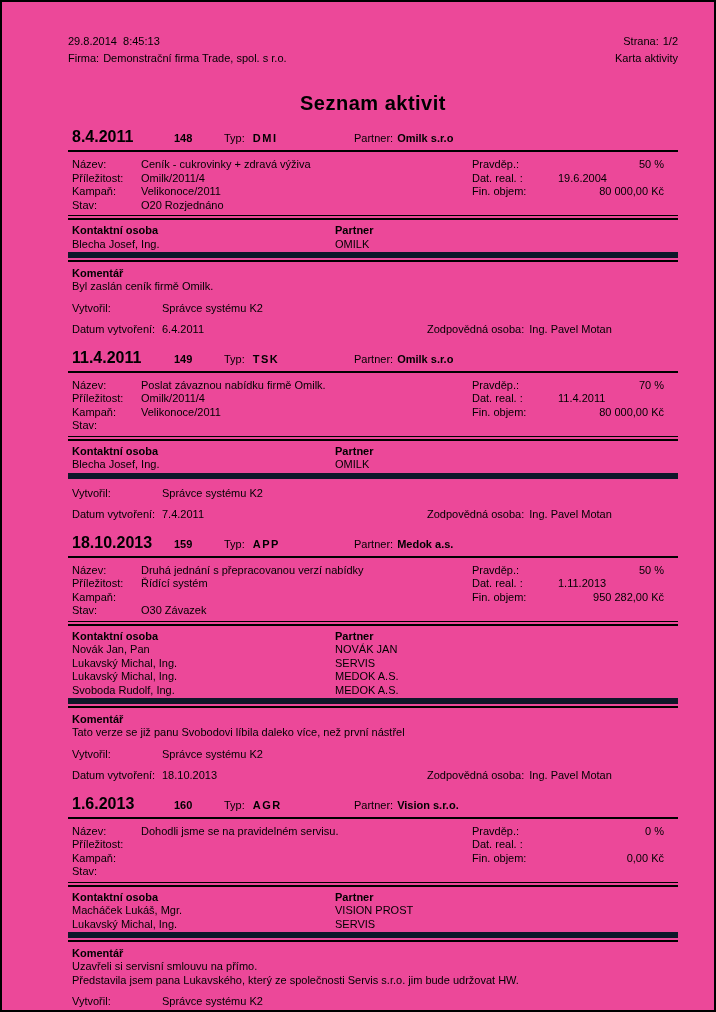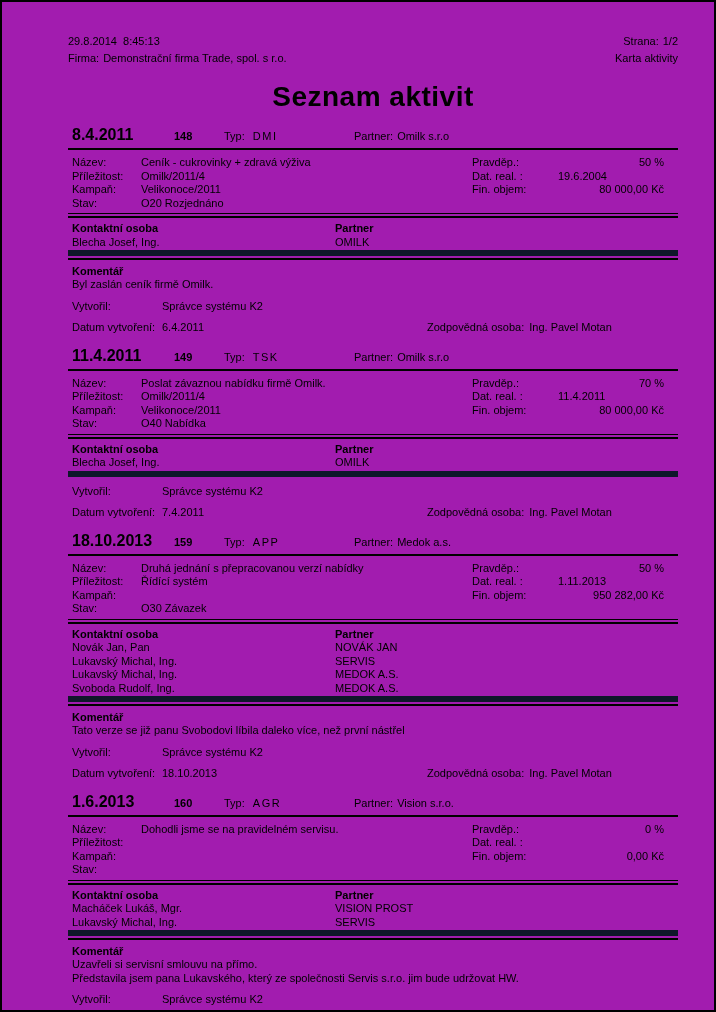--- a/index.html
+++ b/index.html
@@ -7,7 +7,7 @@
     position:relative;
     width:716px; height:1012px;
     box-sizing:border-box;
-    background:#a21caf;
+    background:#ec4899;
     border:2px solid #000;
     padding:31px 36px 0 66px;
     font-family:"Liberation Sans", sans-serif;

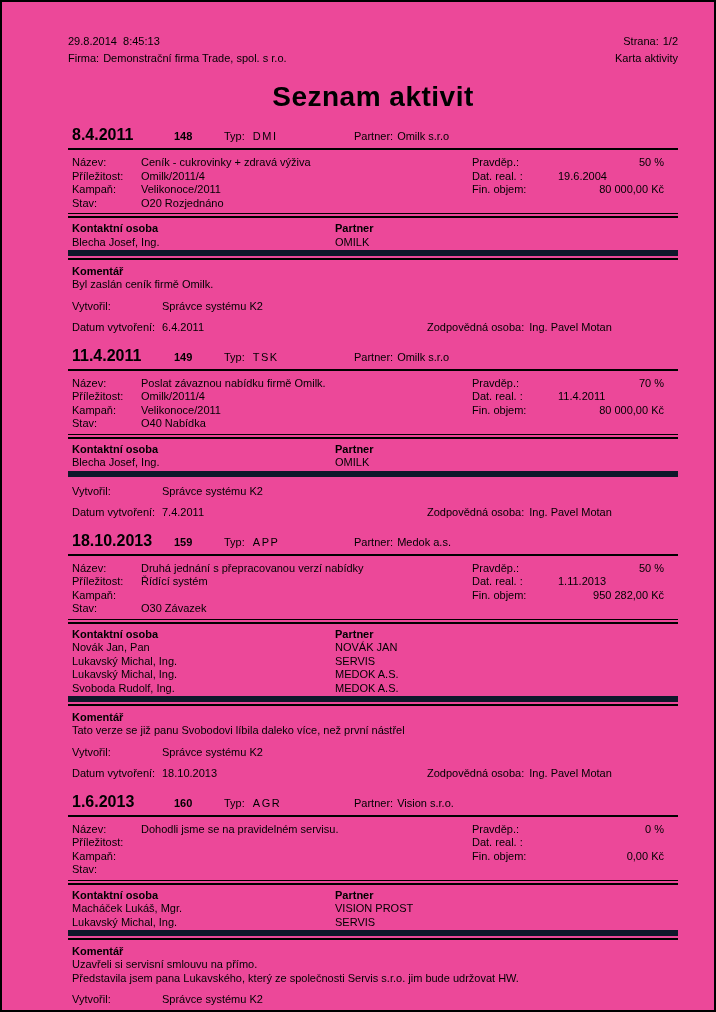--- a/index.html
+++ b/index.html
@@ -23,8 +23,8 @@
   .lblgap { margin-right:4px; }
 
   .report-title {
-    text-align:center; font-weight:bold; font-size:28px;
-    margin-top:14px; margin-bottom:4px; letter-spacing:0.5px;
+    text-align:center; font-weight:bold; font-size:20px;
+    margin-top:25px; margin-bottom:4px; letter-spacing:0.5px;
   }
 
   

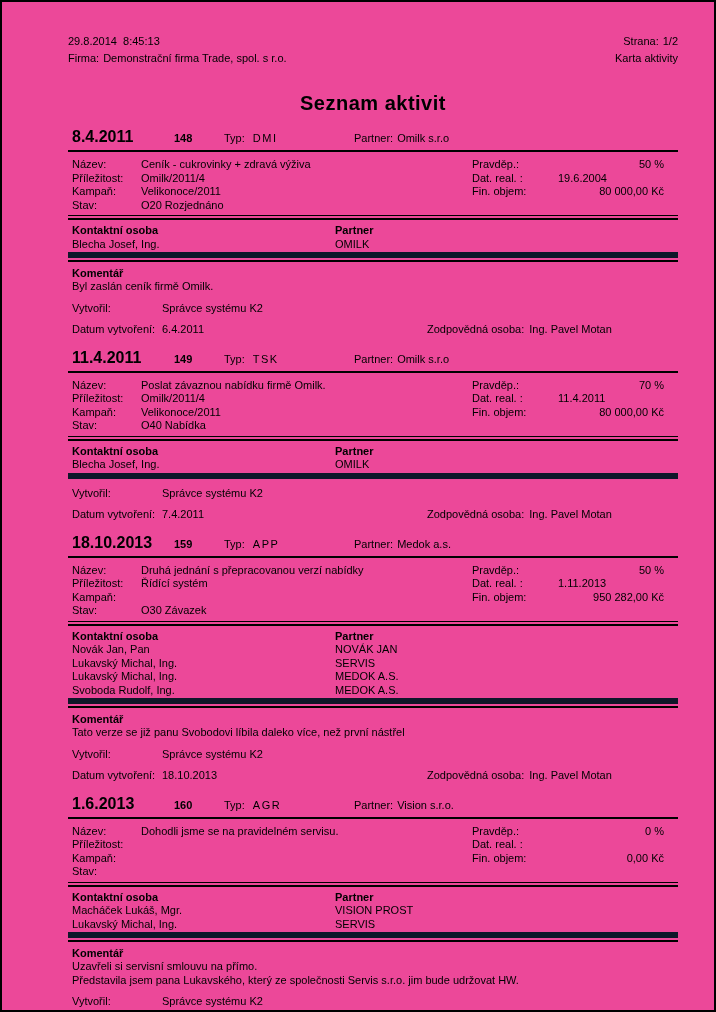--- a/index.html
+++ b/index.html
@@ -15,7 +15,7 @@
     color:#000;
     overflow:hidden;
   }
-  .b { font-weight:normal; }
+  .b { font-weight:bold; }
 
   
   .hdr-line { display:flex; justify-content:space-between; line-height:17px; }

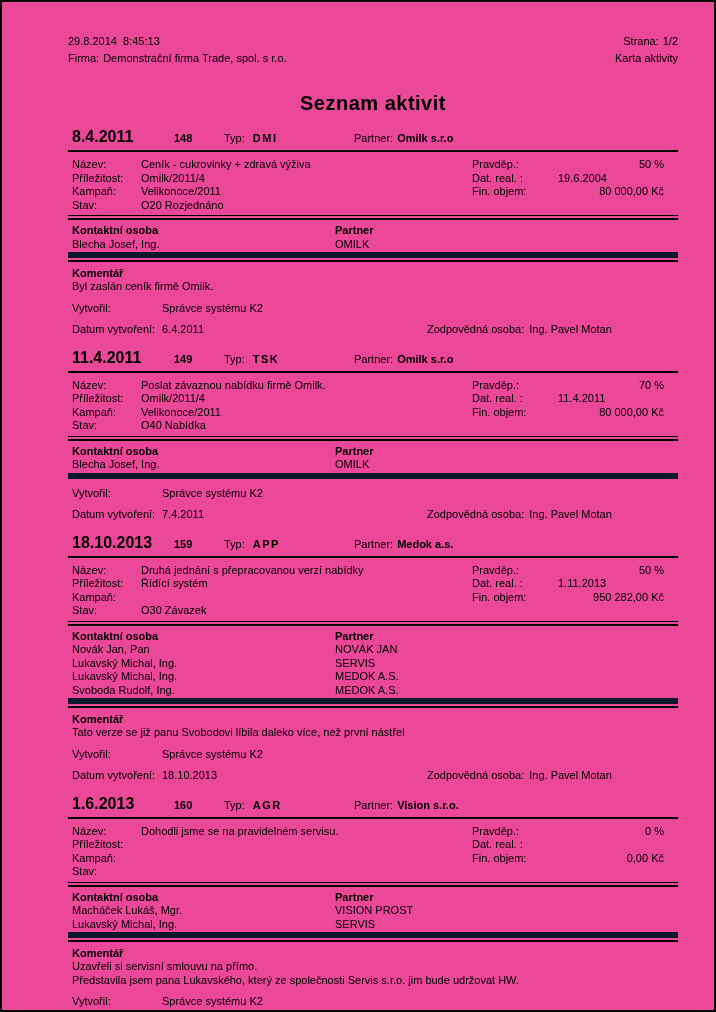--- a/index.html
+++ b/index.html
@@ -179,7 +179,6 @@
           </div>
         <div class="f-row">
             <span class="f-lbl">Stav:</span>
-            <span class="f-val">O40 Nabídka</span>
           </div>
       </div>
       <div class="d-right">

